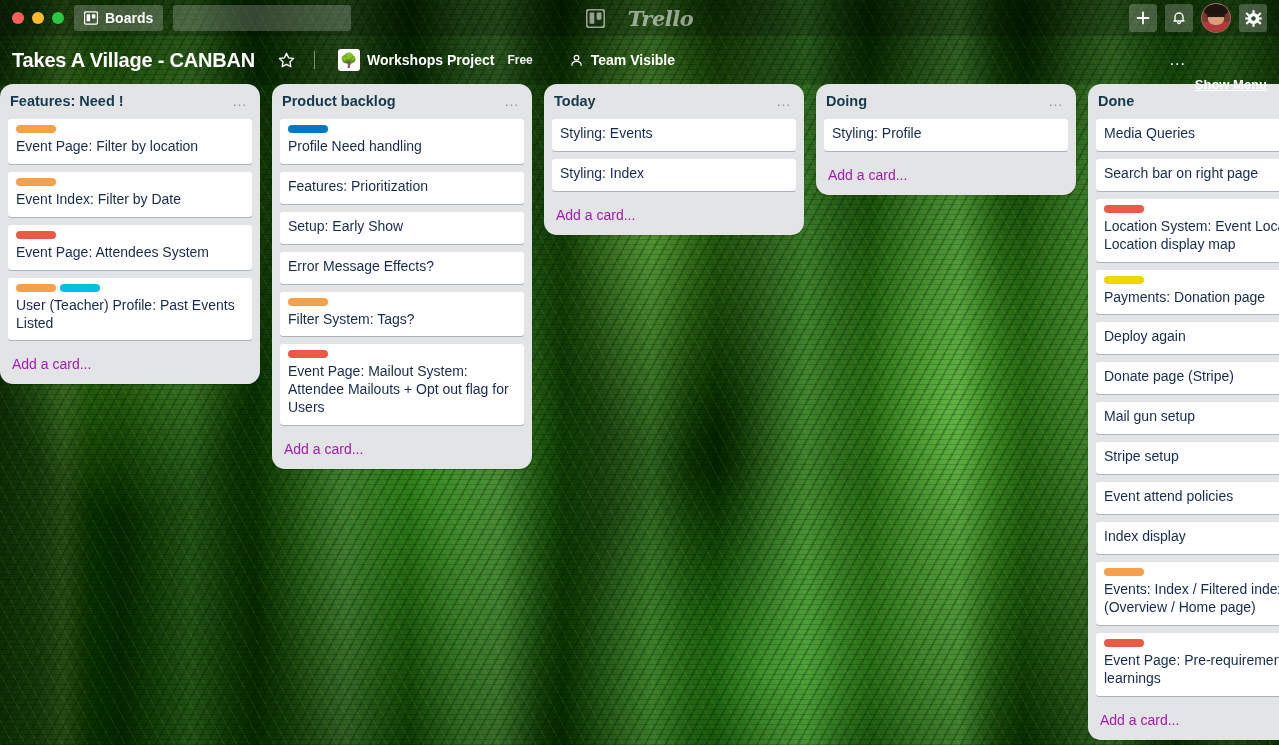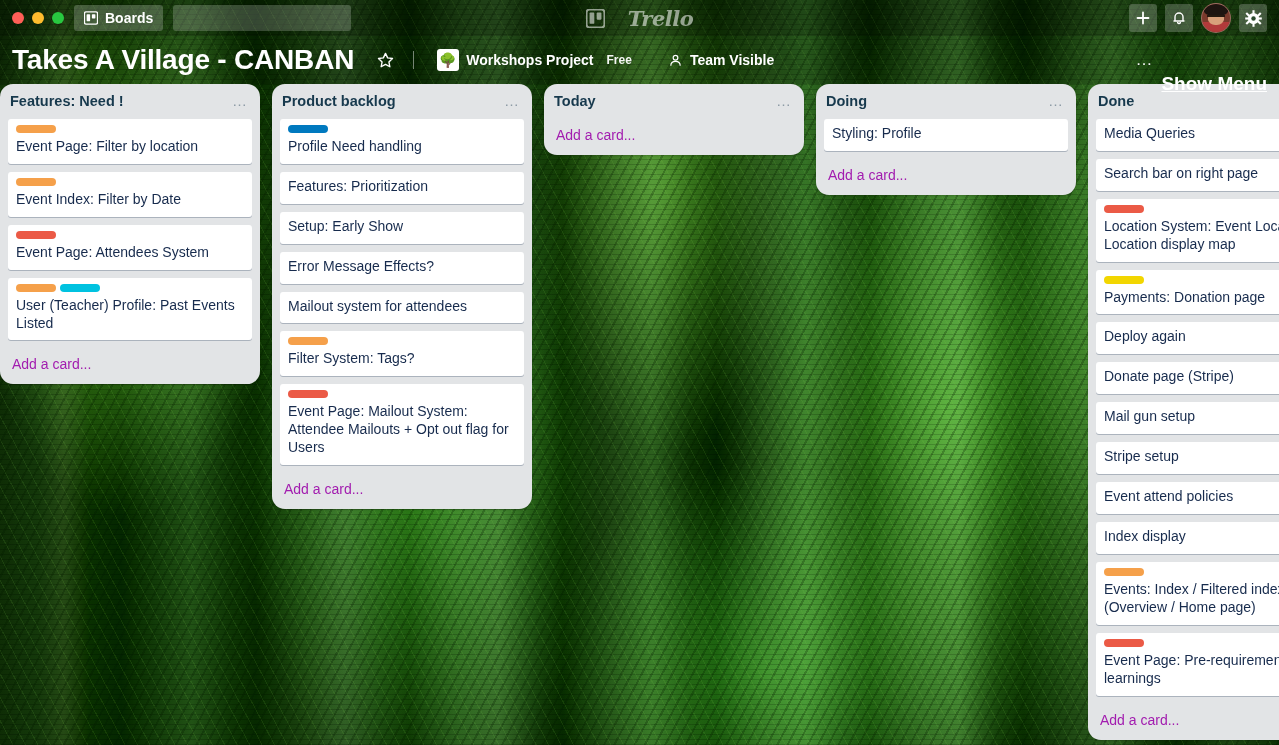--- a/index.html
+++ b/index.html
@@ -191,7 +191,7 @@
     color: #fff;
   }
   #board-title {
-    font-size: 28px;
+    font-size: 20px;
     font-weight: bold;
     letter-spacing: -0.2px;
     cursor: pointer;

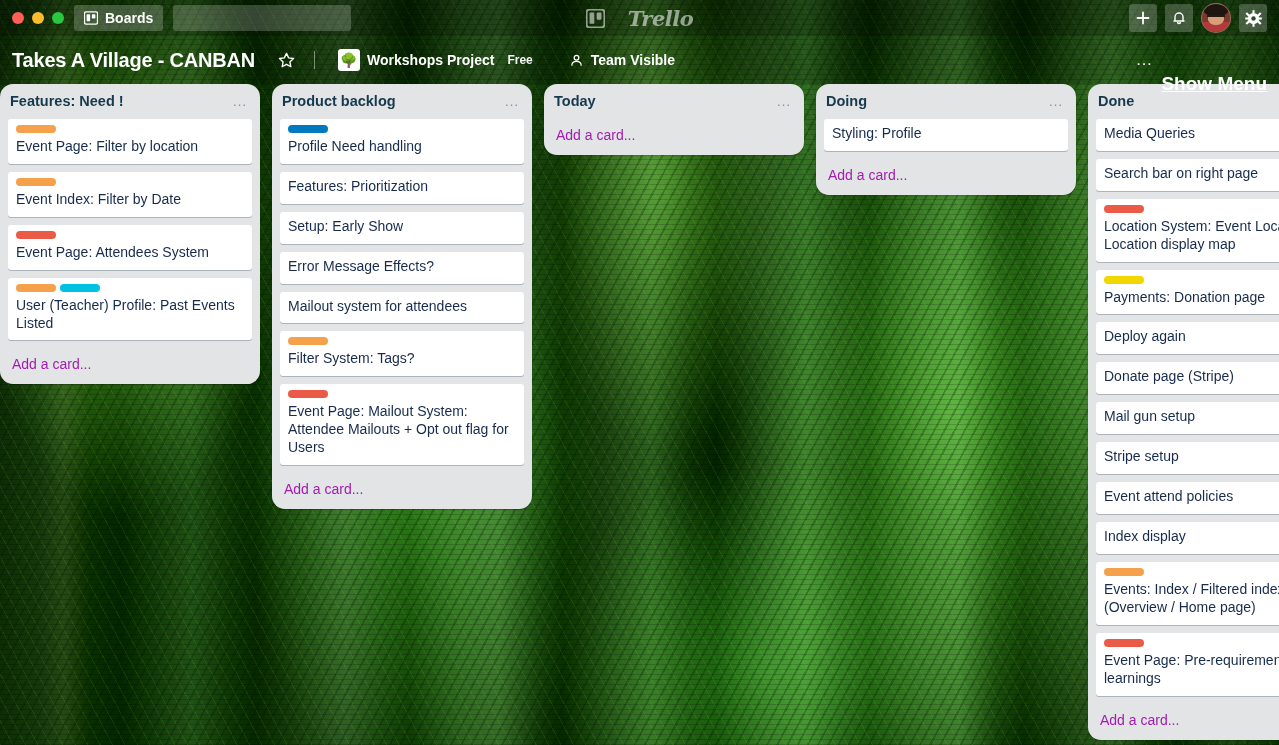--- a/index.html
+++ b/index.html
@@ -219,7 +219,7 @@
 
   #boardheader-right { margin-left: auto; display: flex; align-items: center; gap: 8px; }
   #show-menu {
-    font-size: 19px; font-weight: bold; color: #fff;
+    font-size: 13px; font-weight: bold; color: #fff;
     text-decoration: underline; cursor: pointer; margin-top: 48px;
   }
   #bh-dots { color: #fff; font-size: 17px; letter-spacing: 1px; cursor: pointer; opacity: 0.95; }

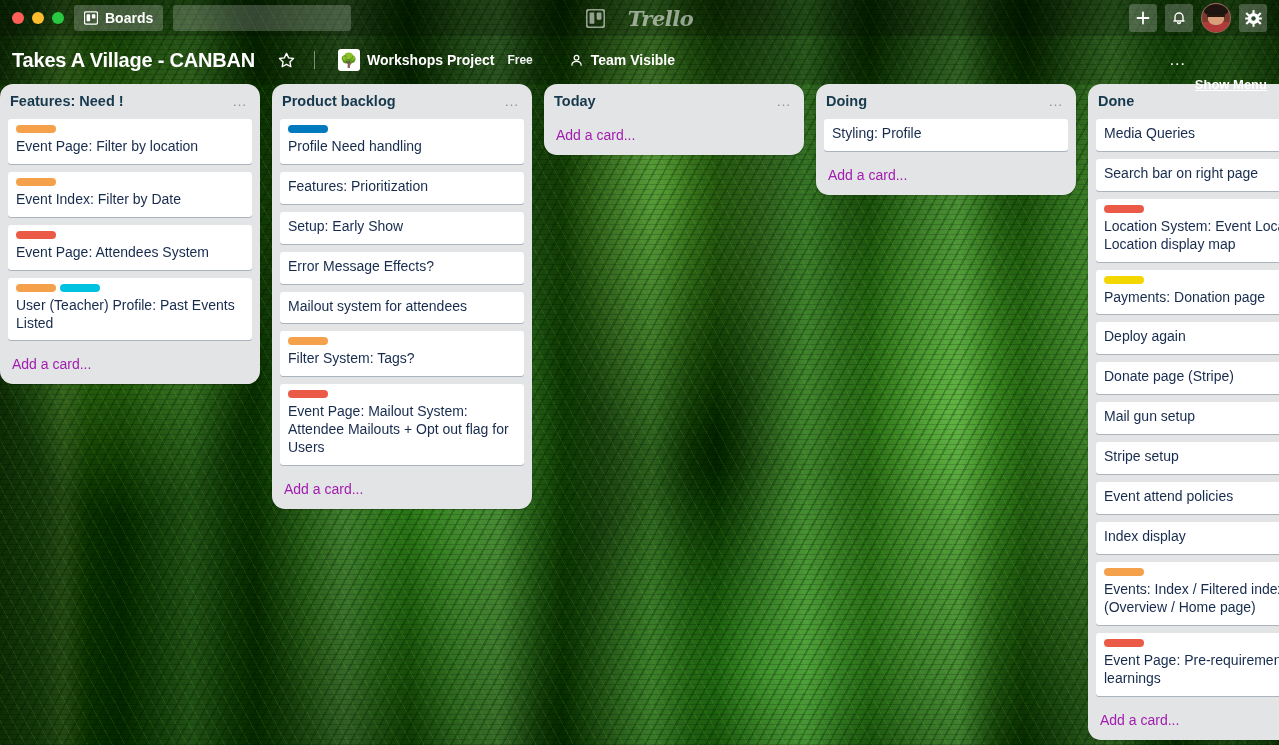--- a/index.html
+++ b/index.html
@@ -486,6 +486,14 @@
             <div class="list-title">Today</div>
             <div class="list-dots">…</div>
           </div>
+          <div class="cards">
+            <div class="card">
+              <div class="card-title">Styling: Events</div>
+            </div>
+            <div class="card">
+              <div class="card-title">Styling: Index</div>
+            </div>
+          </div>
           <div class="add-card">Add a card...</div>
         </div>
         <div class="list">

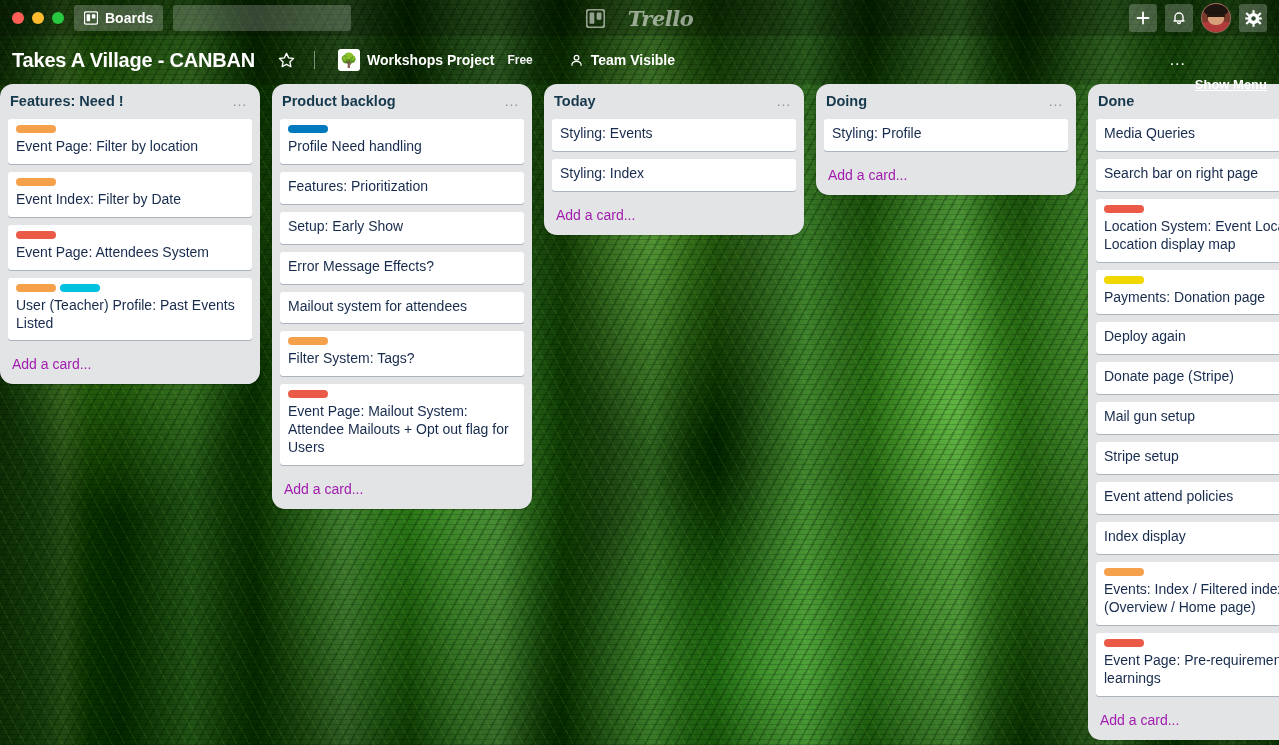--- a/index.html
+++ b/index.html
@@ -464,9 +464,6 @@
               <div class="card-title">Error Message Effects?</div>
             </div>
             <div class="card">
-              <div class="card-title">Mailout system for attendees</div>
-            </div>
-            <div class="card">
               <div class="labels">
                 <span class="label" style="background: rgb(245, 160, 74);"></span>
               </div>

